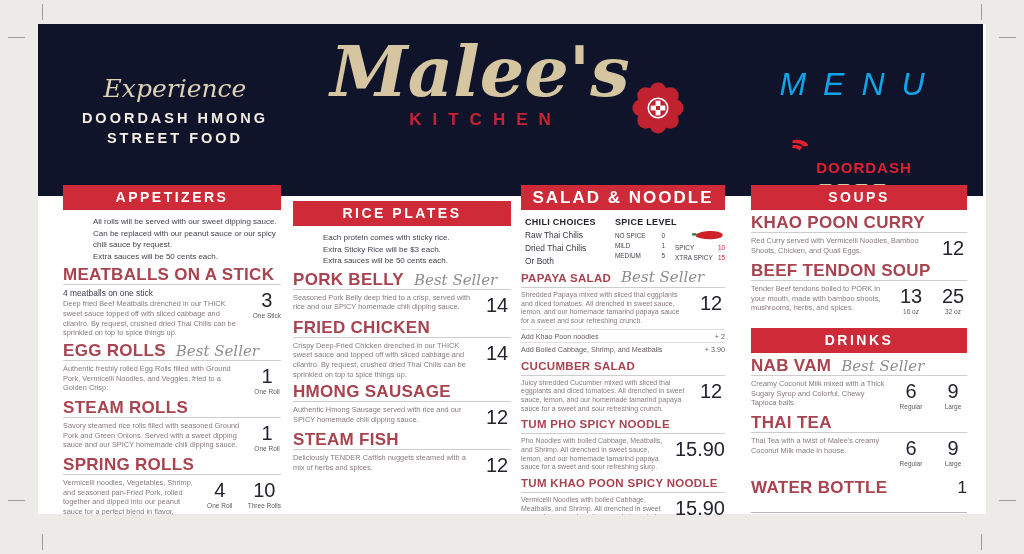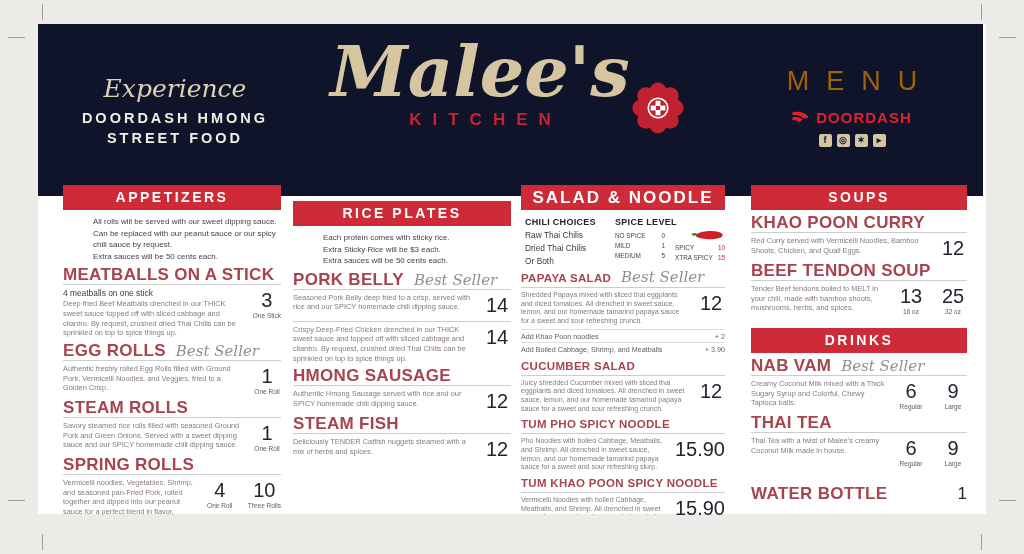--- a/index.html
+++ b/index.html
@@ -20,7 +20,7 @@
   .emblem{position:absolute;left:594px;top:58px;}
   
   .menu-block{position:absolute;left:688px;top:42px;width:252px;text-align:center;}
-  .menu-title{color:#a16207;font-size:27px;font-weight:500;letter-spacing:17px;padding-left:17px;}
+  .menu-title{color:#0ea5e9;font-size:32px;font-weight:500;letter-spacing:17px;padding-left:17px;font-style:italic;}
   .dd-row{margin-top:12px;display:flex;align-items:center;justify-content:center;gap:6px;}
   .dd-text{color:#e0202f;font-weight:bold;font-size:15px;letter-spacing:1px;}
   .social-row{margin-top:8px;display:flex;justify-content:center;gap:5px;}

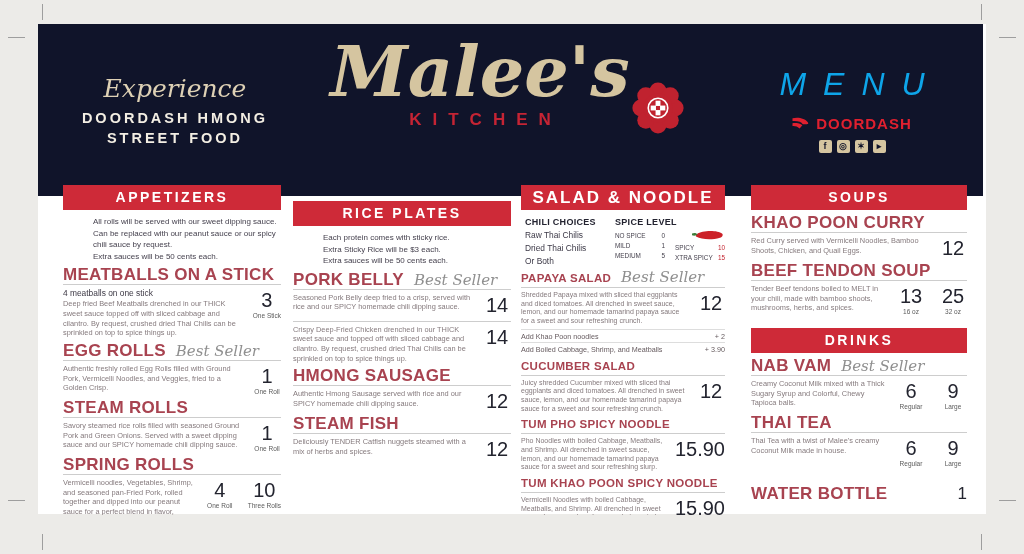--- a/index.html
+++ b/index.html
@@ -22,7 +22,7 @@
   .menu-block{position:absolute;left:688px;top:42px;width:252px;text-align:center;}
   .menu-title{color:#0ea5e9;font-size:32px;font-weight:500;letter-spacing:17px;padding-left:17px;font-style:italic;}
   .dd-row{margin-top:12px;display:flex;align-items:center;justify-content:center;gap:6px;}
-  .dd-text{color:#e0202f;font-weight:bold;font-size:15px;letter-spacing:1px;}
+  .dd-text{color:#e0202f;font-weight:bold;font-size:15px;letter-spacing:1px;margin-top:44px;}
   .social-row{margin-top:8px;display:flex;justify-content:center;gap:5px;}
   .sic{width:13px;height:13px;background:#d5c5a0;color:#10142a;font-size:9px;line-height:13px;
        text-align:center;border-radius:2px;font-weight:bold;display:inline-block;}

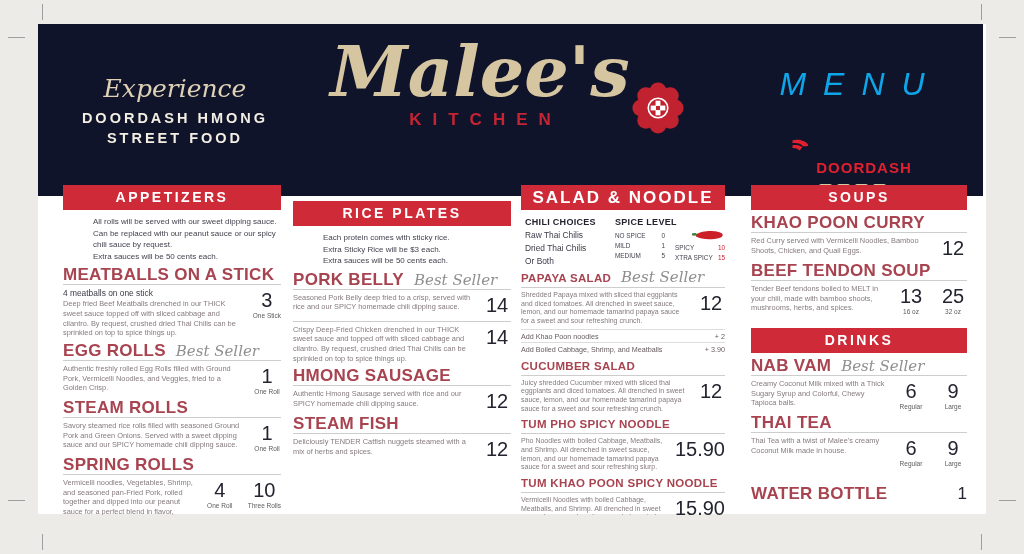--- a/index.html
+++ b/index.html
@@ -446,7 +446,7 @@
       <div class="rule"></div>
       <div class="irow">
         <div class="left">
-            <p class="desc">Tender Beef tendons boiled to MELT in your chili, made with bamboo shoots, mushrooms, herbs, and spices.</p>
+            <p class="desc">Tender Beef tendons boiled to PORK in your mouth, made with bamboo shoots, mushrooms, herbs, and spices.</p>
           </div>
         <div class="prices">
           <div class="pb">

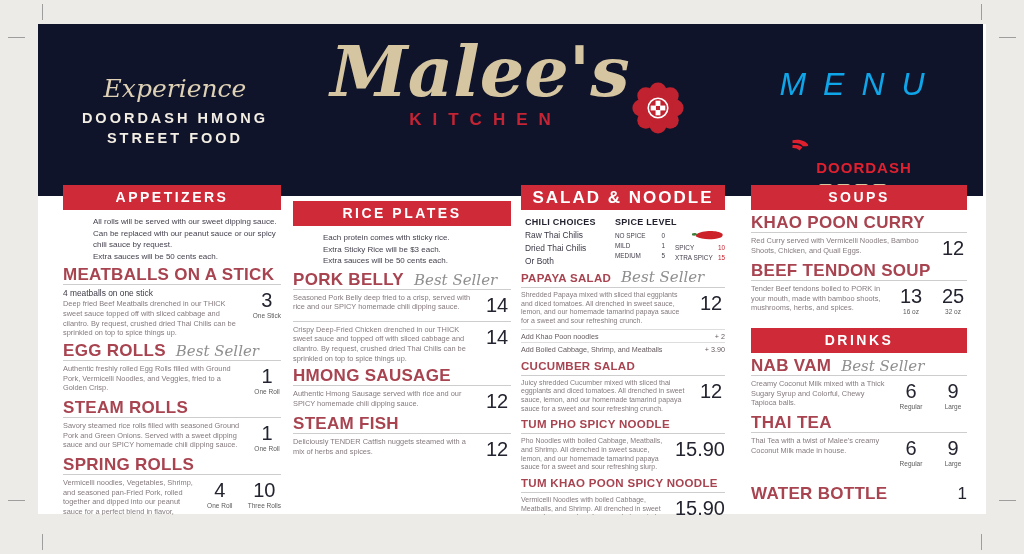--- a/index.html
+++ b/index.html
@@ -245,6 +245,9 @@
     </div>
 
     <div class="item">
+      <div class="trow">
+          <span class="ttl">FRIED CHICKEN</span>
+        </div>
       <div class="rule"></div>
       <div class="irow">
         <div class="left">

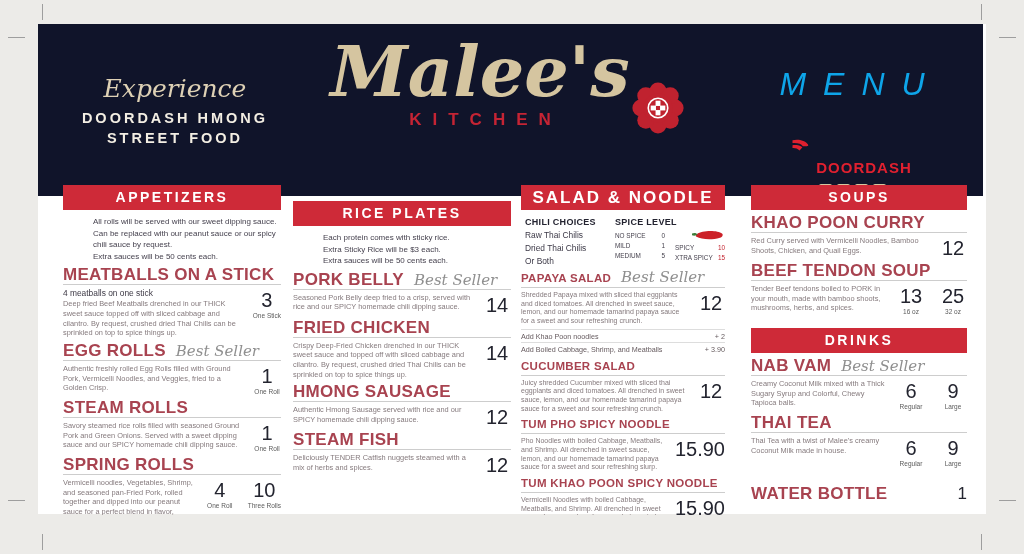--- a/index.html
+++ b/index.html
@@ -67,7 +67,7 @@
   .pepper{display:block;margin:0 0 0 auto;}
   
   .drinks-banner{margin-top:13px;}
-  .slim{margin-top:18px;border-bottom:1px solid #b9b9b9;padding-bottom:16px;}
+  .slim{margin-top:12px;border-bottom:1px solid #b9b9b9;padding-bottom:16px;}
   .slim .trow{align-items:center;justify-content:space-between;}
   .slim .pn{font-size:17px;display:inline;}
 </style>

